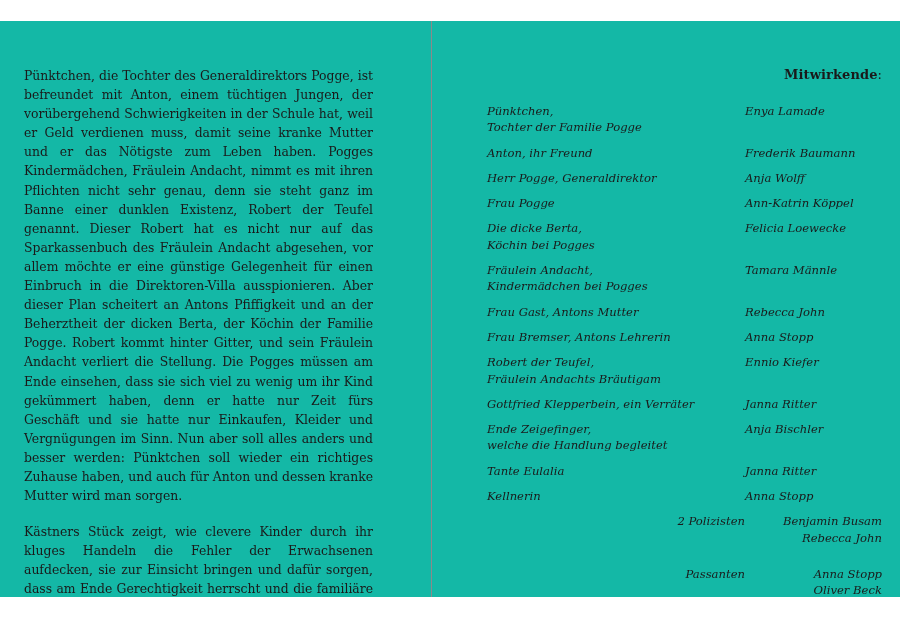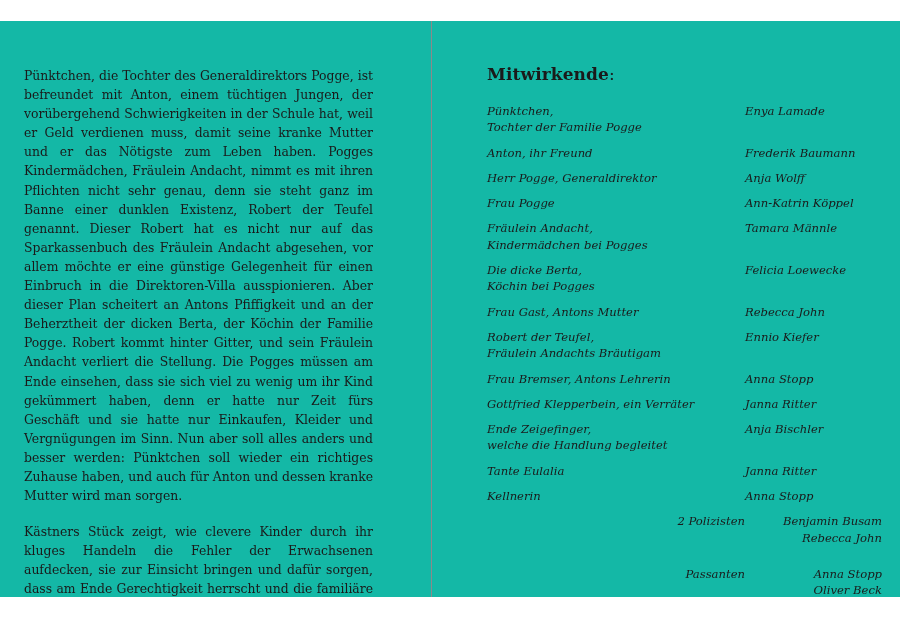--- a/index.html
+++ b/index.html
@@ -59,11 +59,12 @@
     width: 395px;
   }
   .credits-title {
-    font-size: 17px;
+    font-size: 13px;
     font-weight: bold;
     line-height: 17px;
     margin: 0 0 20px 0;
     letter-spacing: .1px;
+    text-align: right;
   }
   .credits-title .colon {
     font-weight: normal;

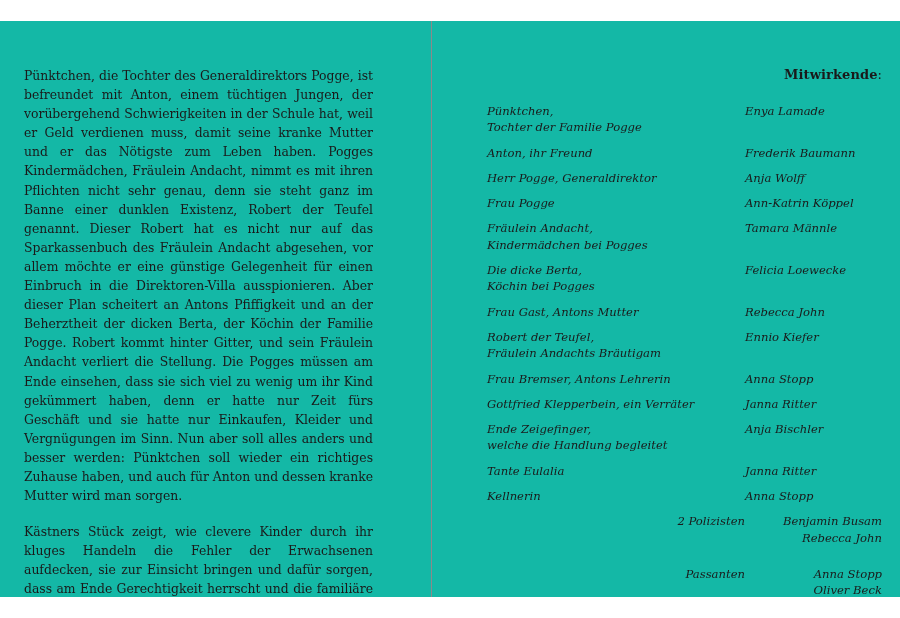--- a/index.html
+++ b/index.html
@@ -157,21 +157,21 @@
           </tr>
           <tr class="cast-row">
             <td class="role-cell">
+              <span class="line">Die dicke Berta,</span>
+              <span class="line">Köchin bei Pogges</span>
+            </td>
+            <td class="name-cell">
+              <span class="line">Felicia Loewecke</span>
+              <span class="line blank">&nbsp;</span>
+            </td>
+          </tr>
+          <tr class="cast-row">
+            <td class="role-cell">
               <span class="line">Fräulein Andacht,</span>
               <span class="line">Kindermädchen bei Pogges</span>
             </td>
             <td class="name-cell">
               <span class="line">Tamara Männle</span>
-              <span class="line blank">&nbsp;</span>
-            </td>
-          </tr>
-          <tr class="cast-row">
-            <td class="role-cell">
-              <span class="line">Die dicke Berta,</span>
-              <span class="line">Köchin bei Pogges</span>
-            </td>
-            <td class="name-cell">
-              <span class="line">Felicia Loewecke</span>
               <span class="line blank">&nbsp;</span>
             </td>
           </tr>

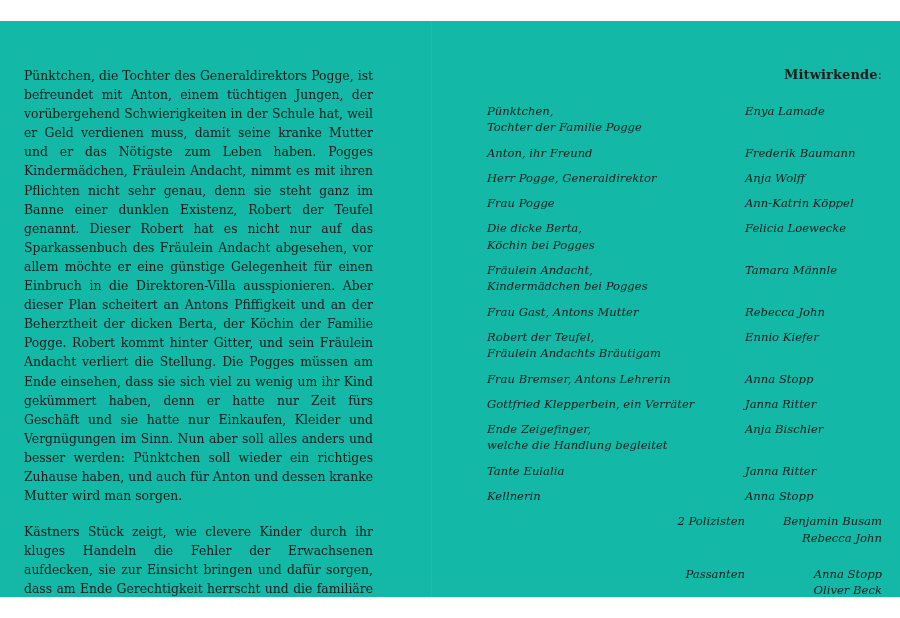--- a/index.html
+++ b/index.html
@@ -185,20 +185,20 @@
           </tr>
           <tr class="cast-row">
             <td class="role-cell">
+              <span class="line">Frau Bremser, Antons Lehrerin</span>
+            </td>
+            <td class="name-cell">
+              <span class="line">Anna Stopp</span>
+            </td>
+          </tr>
+          <tr class="cast-row">
+            <td class="role-cell">
               <span class="line">Robert der Teufel,</span>
               <span class="line">Fräulein Andachts Bräutigam</span>
             </td>
             <td class="name-cell">
               <span class="line">Ennio Kiefer</span>
               <span class="line blank">&nbsp;</span>
-            </td>
-          </tr>
-          <tr class="cast-row">
-            <td class="role-cell">
-              <span class="line">Frau Bremser, Antons Lehrerin</span>
-            </td>
-            <td class="name-cell">
-              <span class="line">Anna Stopp</span>
             </td>
           </tr>
           <tr class="cast-row">

